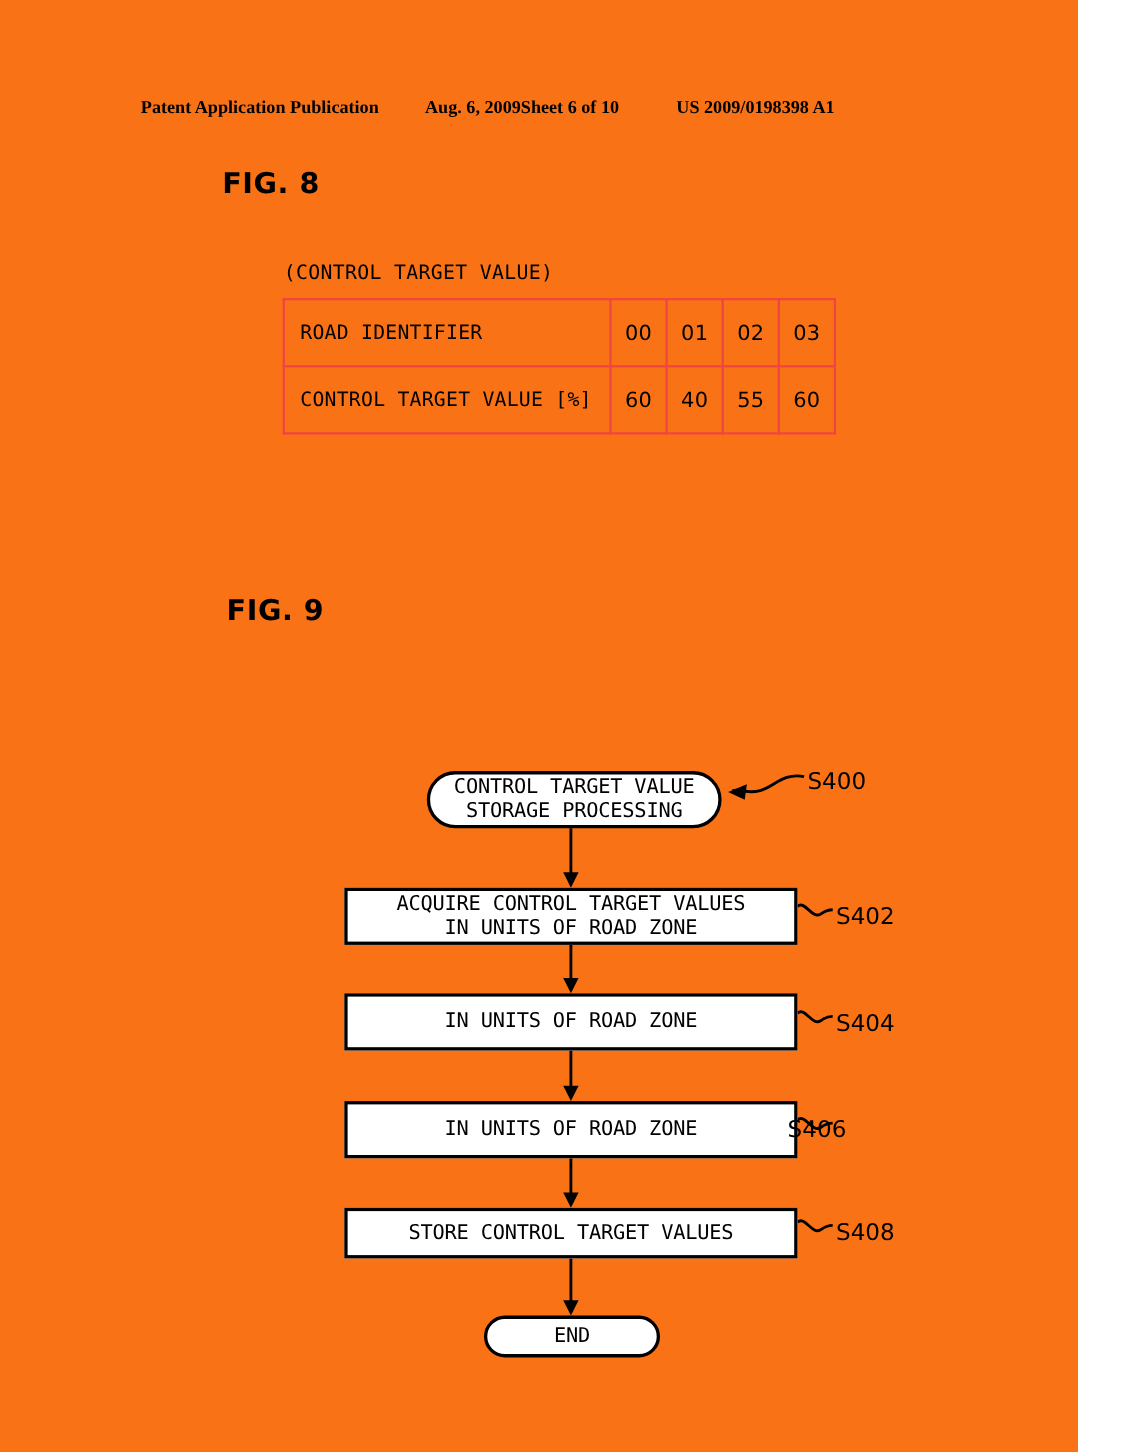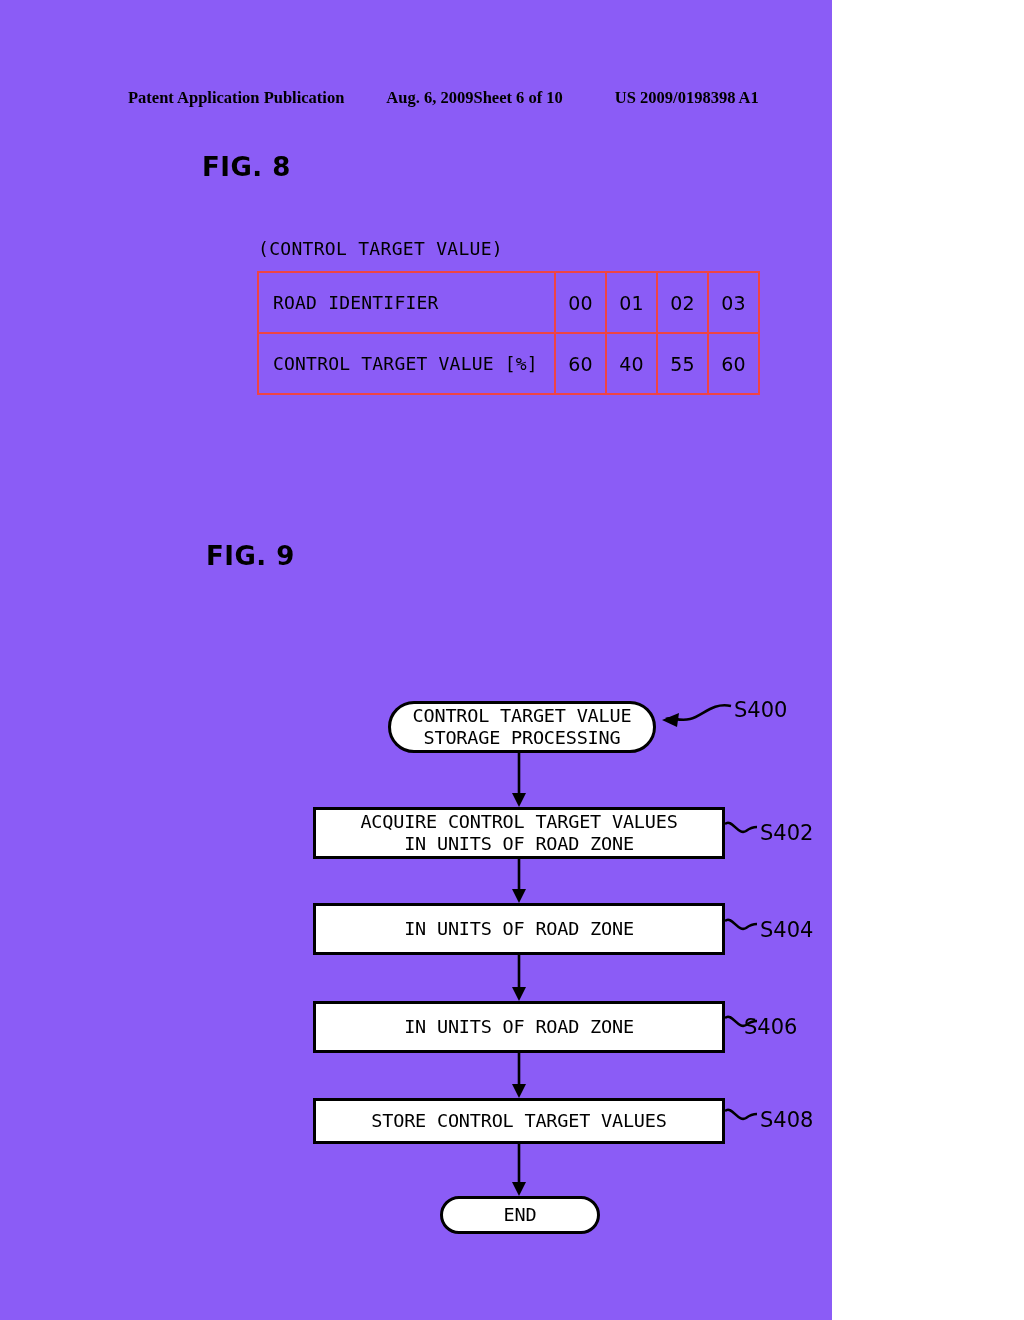--- a/index.html
+++ b/index.html
@@ -13,9 +13,9 @@
   }
   #page {
     position: relative;
-    width: 832px;
+    width: 980px;
     height: 1320px;
-    background: #8b5cf6;
+    background: #f97316;
     overflow: hidden;
     text-decoration: underline;
   }

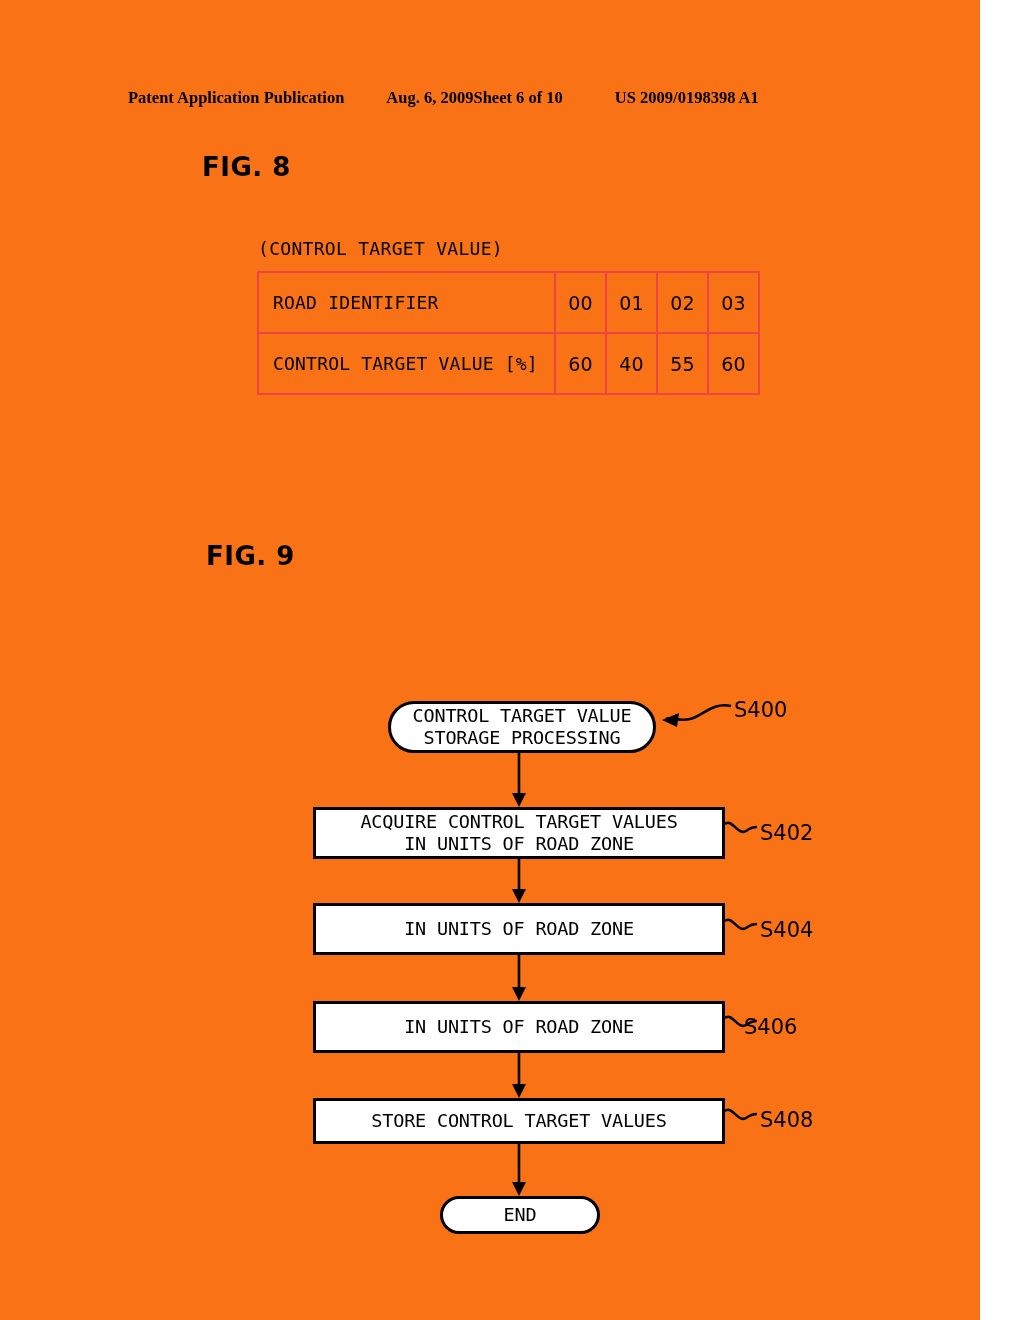--- a/index.html
+++ b/index.html
@@ -140,7 +140,7 @@
   #label-s400 { left: 734px; top: 698px; }
   #label-s402 { left: 760px; top: 821px; }
   #label-s404 { left: 760px; top: 918px; }
-  #label-s406 { left: 744px; top: 1015px; }
+  #label-s406 { left: 716px; top: 1015px; }
   #label-s408 { left: 760px; top: 1108px; }
 </style>
 </head>

